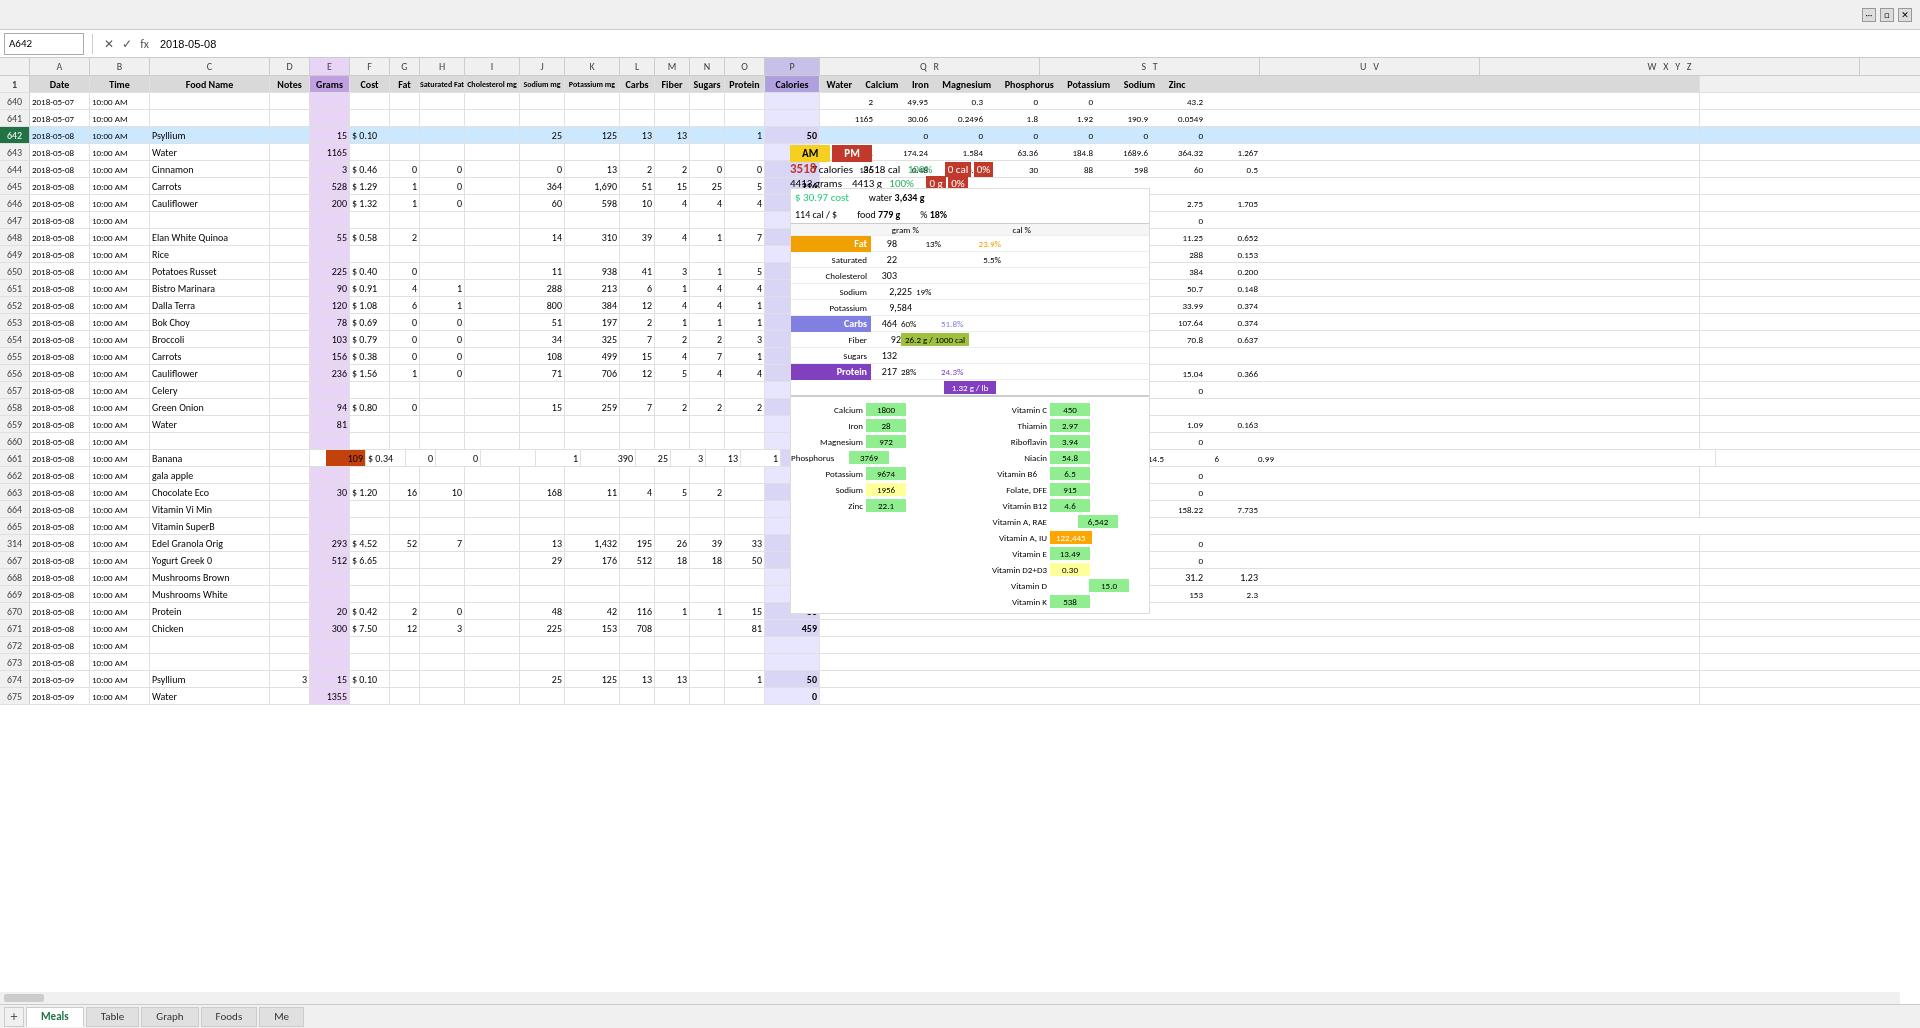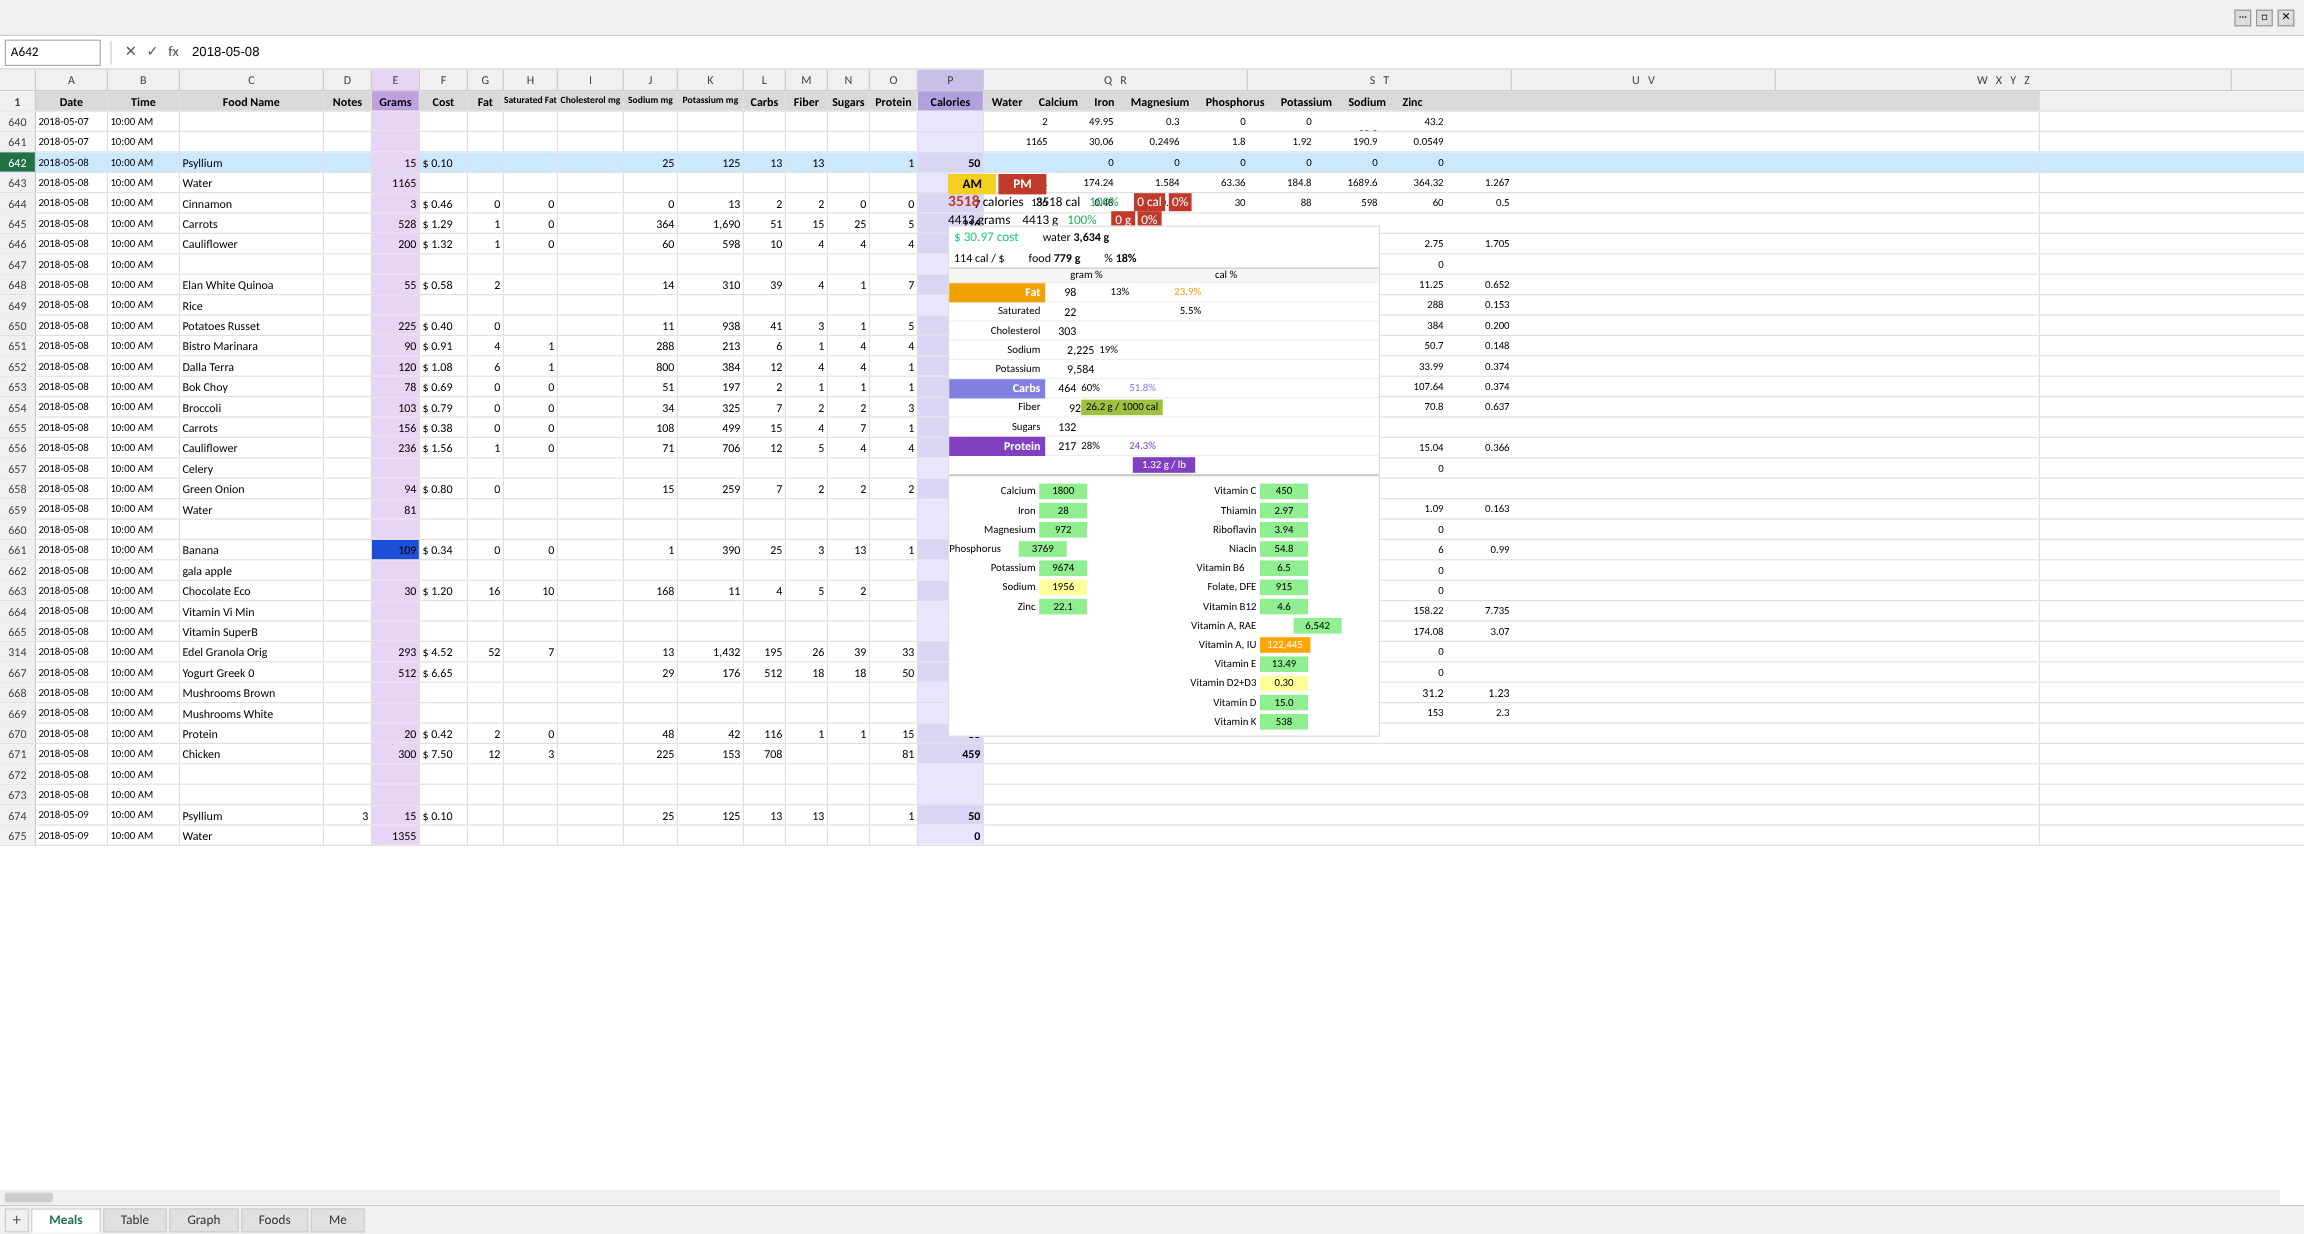--- a/index.html
+++ b/index.html
@@ -853,7 +853,7 @@
     <div class="cell c-b" style="font-size:9px;">10:00 AM</div>
     <div class="cell c-c">Banana</div>
     <div class="cell c-d cell-num"></div>
-    <div class="cell c-e cell-num" style="background:#1d4ed8;">109</div>
+    <div class="cell c-e cell-num" style="background:#c2410c;margin-left:16px;">109</div>
     <div class="cell c-f">$ 0.34</div>
     <div class="cell c-g cell-num">0</div>
     <div class="cell c-h cell-num">0</div>

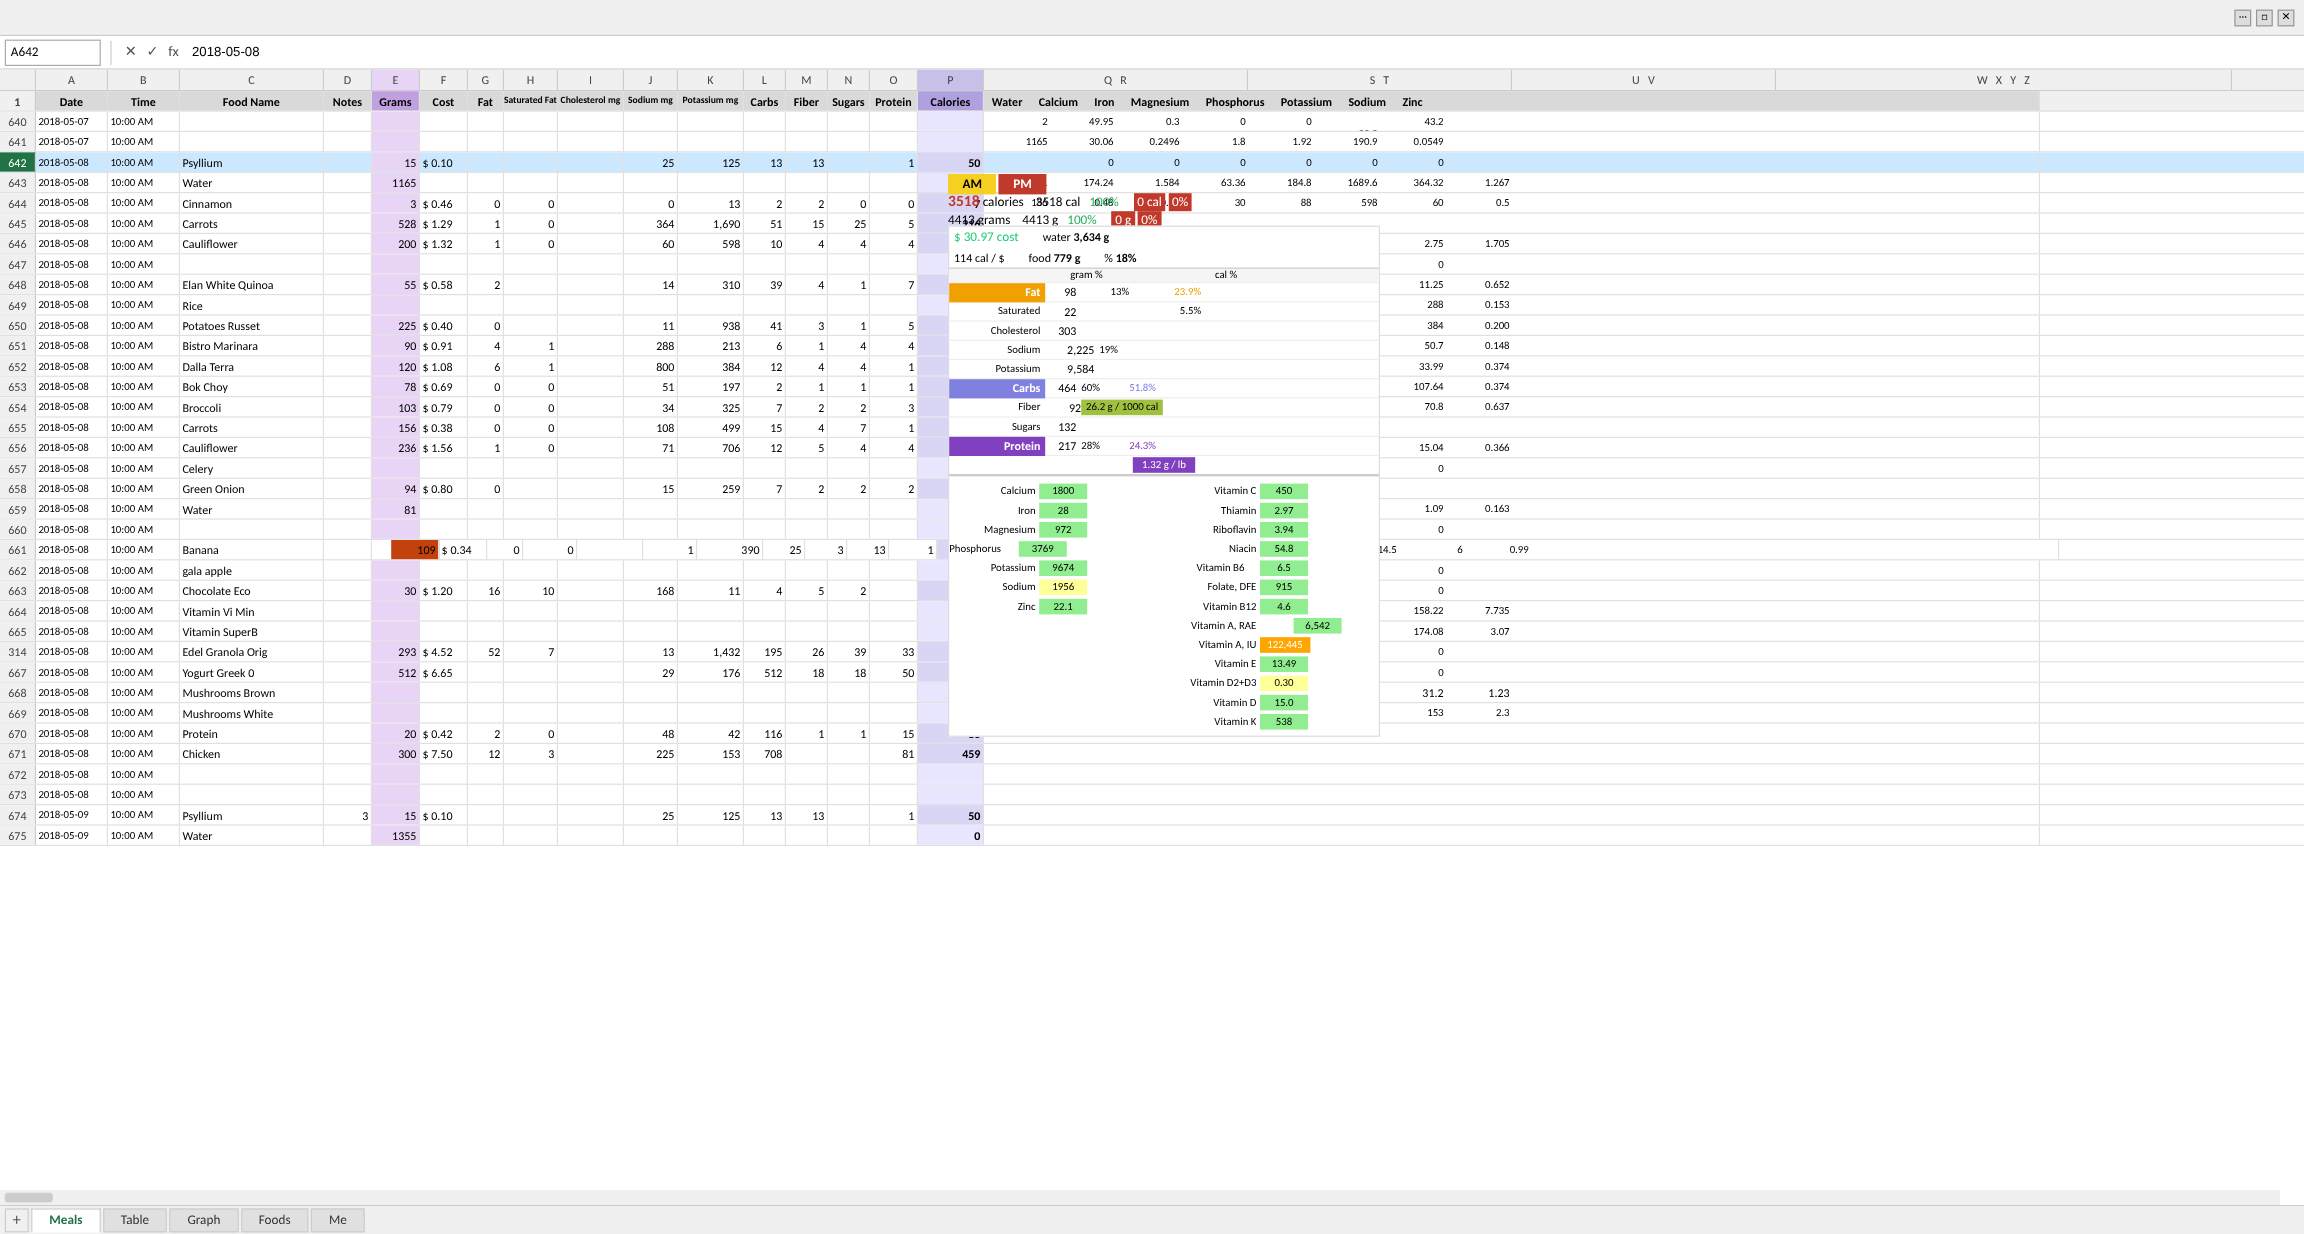--- a/index.html
+++ b/index.html
@@ -979,16 +979,6 @@
     <div class="cell c-n cell-num"></div>
     <div class="cell c-o cell-num"></div>
     <div class="cell c-p cell-num" style="background:#e8e5ff; font-weight:bold;">0</div>
-    <div class="cell" style="width:880px; font-size:9px;">
-      <span style="display:inline-block;min-width:55px;text-align:right;padding-right:4px;">445</span>
-          <span style="display:inline-block;min-width:55px;text-align:right;padding-right:4px;">588.8</span>
-          <span style="display:inline-block;min-width:55px;text-align:right;padding-right:4px;">0.2048</span>
-          <span style="display:inline-block;min-width:55px;text-align:right;padding-right:4px;">56.32</span>
-          <span style="display:inline-block;min-width:55px;text-align:right;padding-right:4px;">701.44</span>
-          <span style="display:inline-block;min-width:55px;text-align:right;padding-right:4px;">721.92</span>
-          <span style="display:inline-block;min-width:55px;text-align:right;padding-right:4px;">174.08</span>
-          <span style="display:inline-block;min-width:55px;text-align:right;padding-right:4px;">3.07</span>
-    </div>
   </div>
       <div class="data-row">
     <div class="cell row-num">314</div>

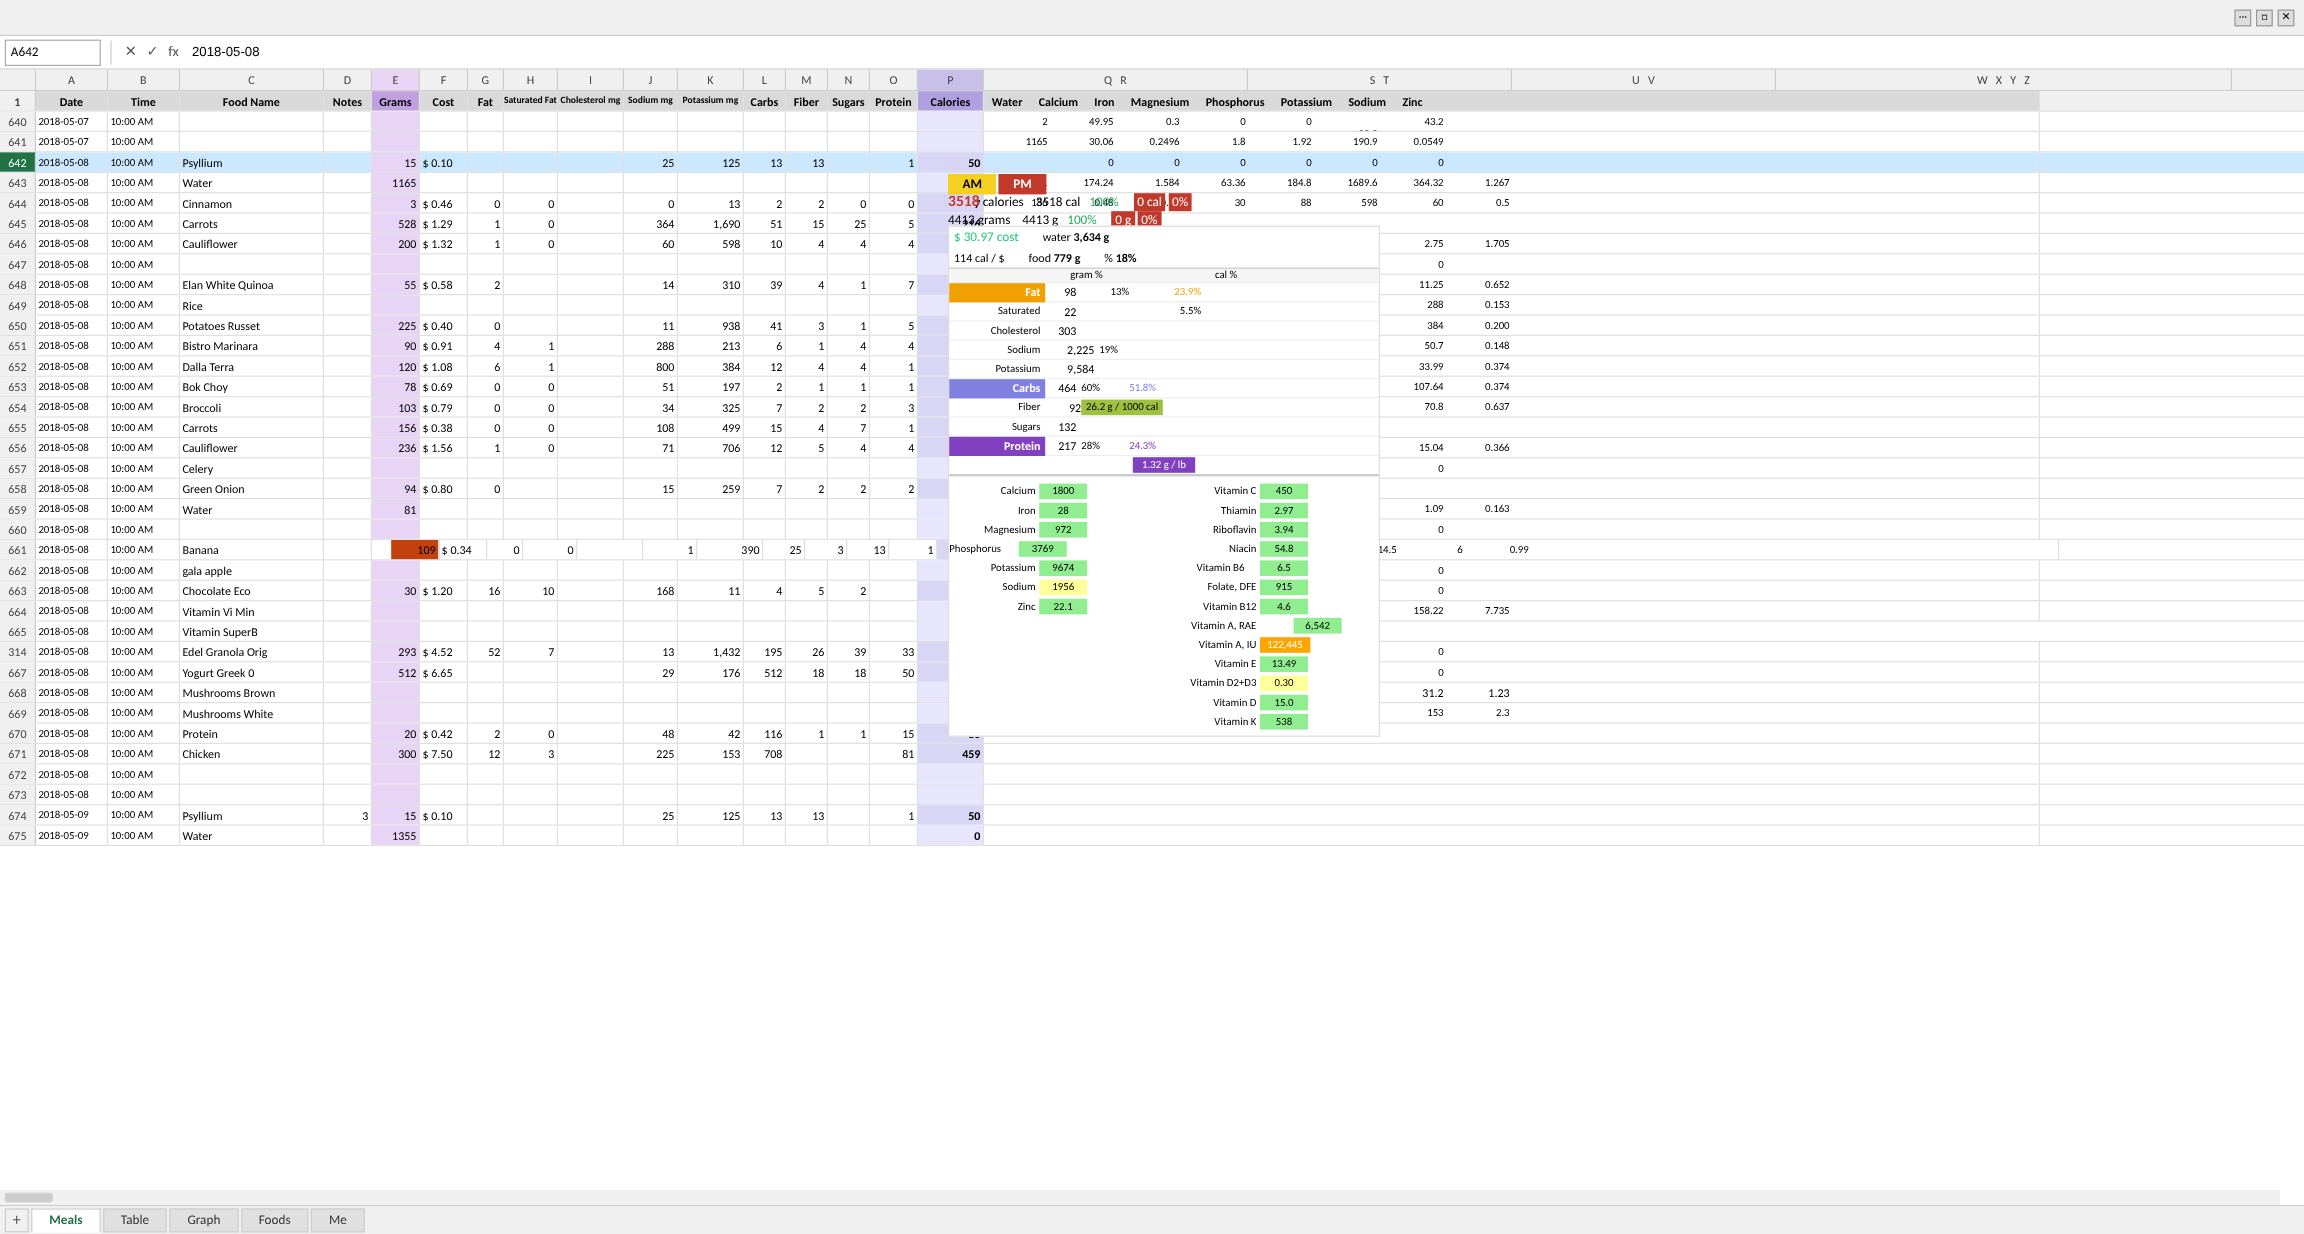--- a/index.html
+++ b/index.html
@@ -1415,7 +1415,7 @@
           <div style="width:80px; text-align:right; padding-right:3px; font-size:9px;">Vitamin D2+D3</div>
           <div style="background:#ffff99; padding:1px 6px; font-size:9px; min-width:40px; text-align:center;">0.30</div>
         </div>
-        <div style="display:flex; height:16px; align-items:center;">
+        <div style="display:flex; height:16px; align-items:center;gap:39px;">
           <div style="width:80px; text-align:right; padding-right:3px; font-size:9px;">Vitamin D</div>
           <div style="background:#90ee90; padding:1px 6px; font-size:9px; min-width:40px; text-align:center;">15.0</div>
         </div>

